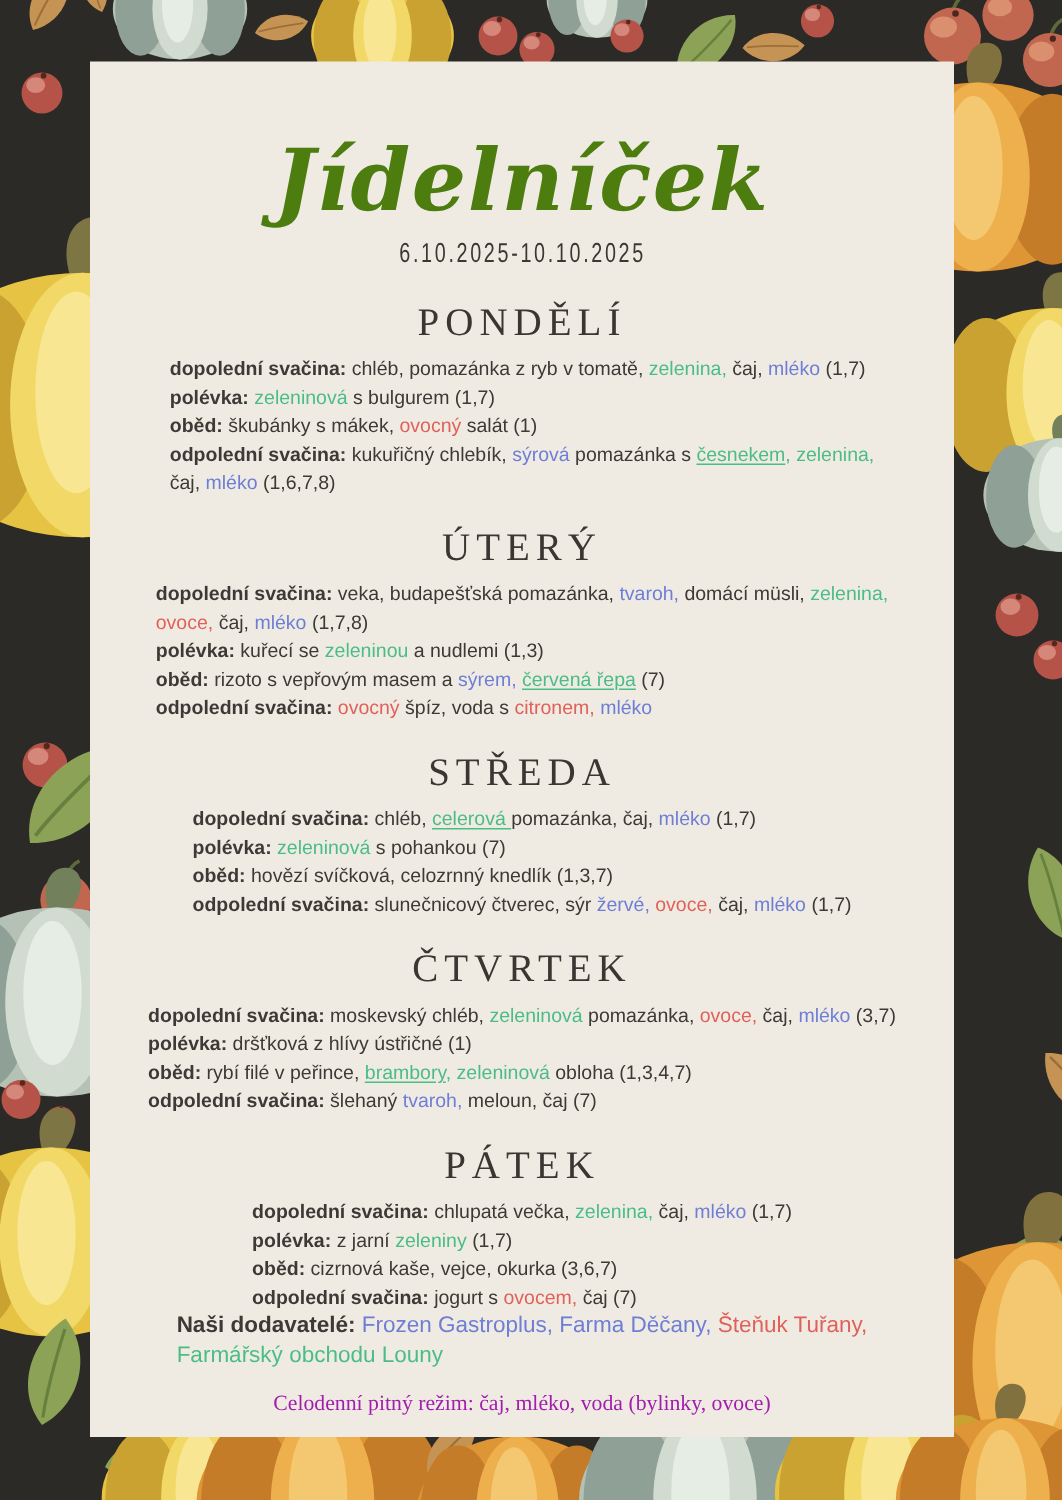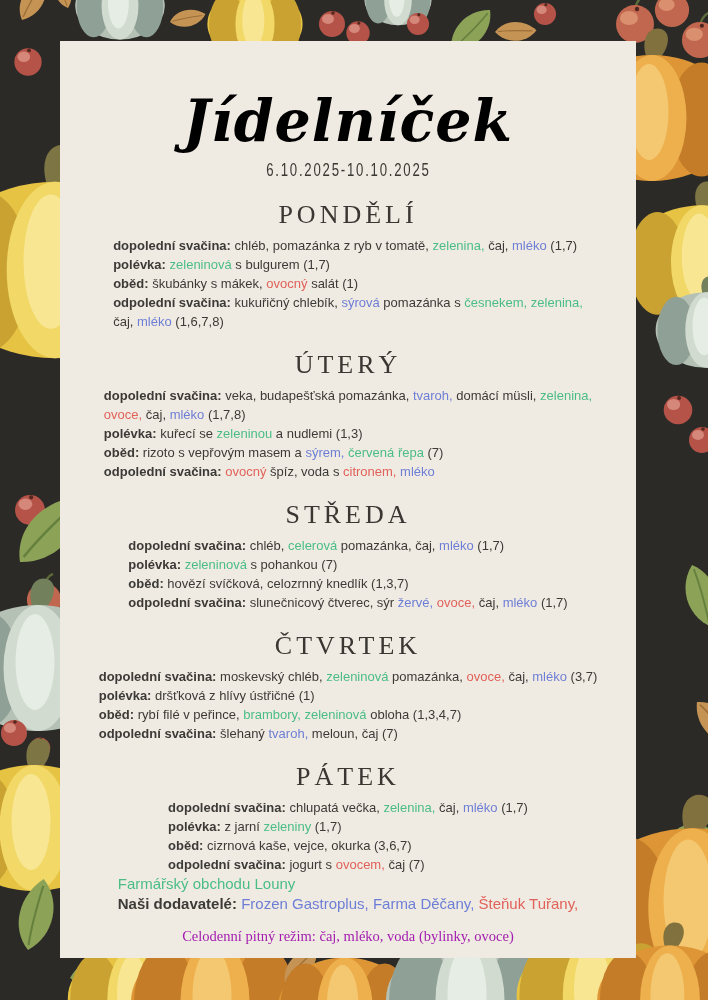--- a/index.html
+++ b/index.html
@@ -23,7 +23,7 @@
     font-family: "DejaVu Serif", serif;
     font-style: italic; font-weight: 700;
     font-size: 57px; line-height: 1.05;
-    color: #000000; letter-spacing: 1px;
+    color: #4d7c0f; letter-spacing: 1px;
     margin: 0; text-align: center;
   }
   .date-range {

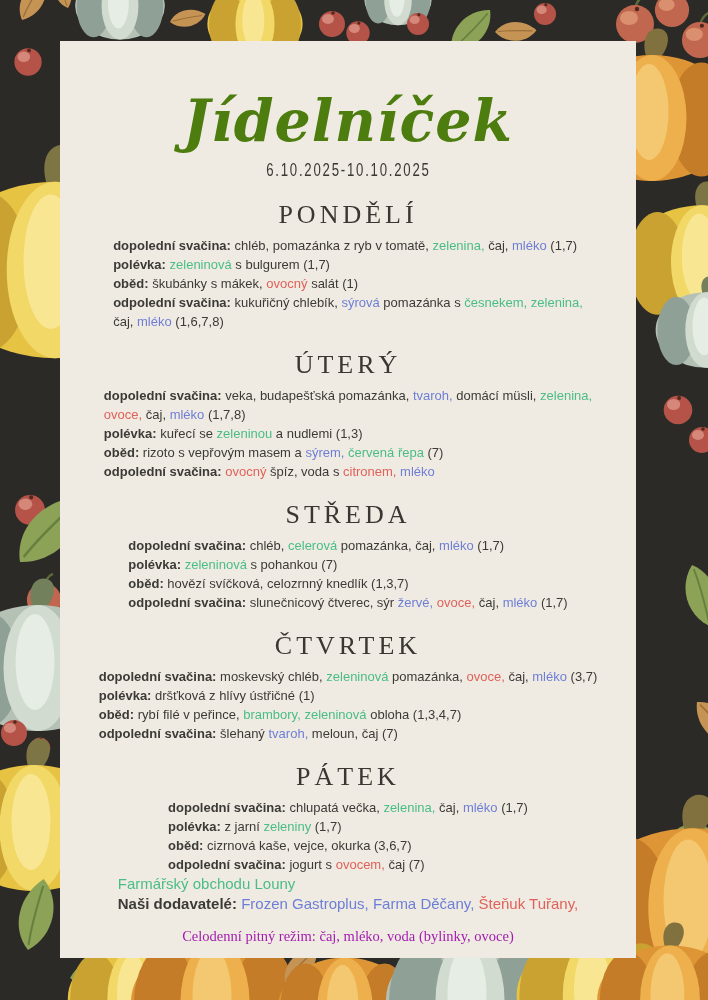--- a/index.html
+++ b/index.html
@@ -50,7 +50,7 @@
   .seg-green { color: var(--green, #4abd87); }
   .seg-blue  { color: var(--blue, #6d7ed6); }
   .seg-red   { color: var(--red, #e0615a); }
-  .seg-u { text-underline-offset: 2px; }
+  .seg-u { text-decoration: underline; text-underline-offset: 2px; }
   .suppliers {
     margin-top: auto;
     display: table; text-align: left;

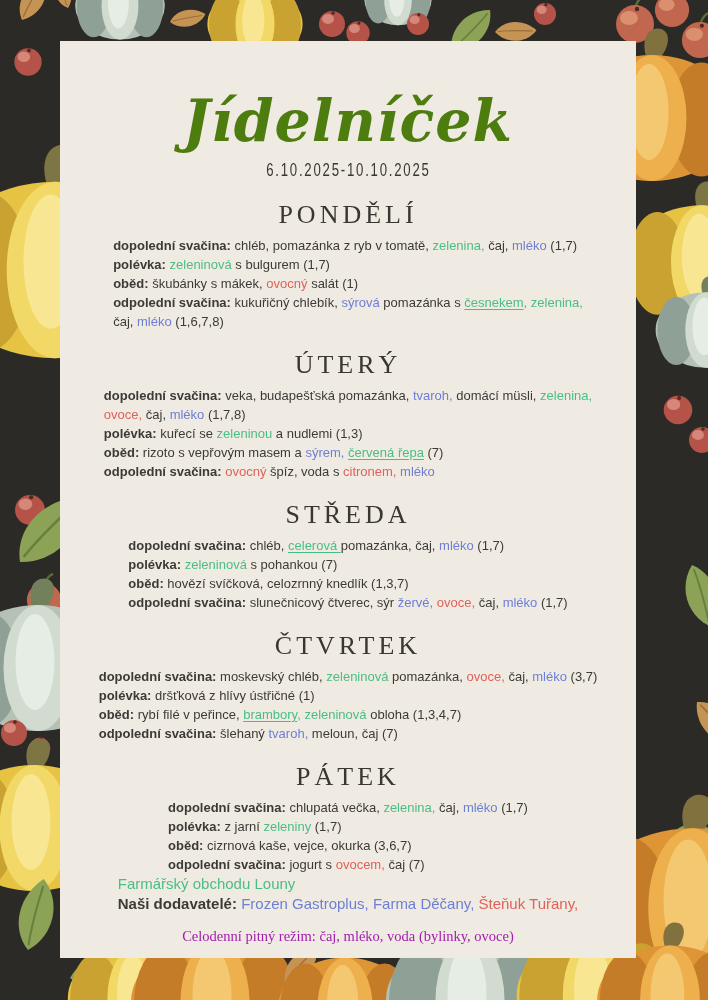--- a/index.html
+++ b/index.html
@@ -225,8 +225,8 @@
     </div>
 
   <div class="suppliers">
+      <div class="menu-line"><span class="seg seg-b">Naši dodavatelé:</span><span class="seg"> </span><span class="seg seg-blue">Frozen Gastroplus,</span><span class="seg"> </span><span class="seg seg-blue">Farma Děčany,</span><span class="seg"> </span><span class="seg seg-red">Šteňuk Tuřany,</span></div>
       <div class="menu-line"><span class="seg seg-green">Farmářský obchodu Louny</span></div>
-      <div class="menu-line"><span class="seg seg-b">Naši dodavatelé:</span><span class="seg"> </span><span class="seg seg-blue">Frozen Gastroplus,</span><span class="seg"> </span><span class="seg seg-blue">Farma Děčany,</span><span class="seg"> </span><span class="seg seg-red">Šteňuk Tuřany,</span></div>
     </div>
 
   <div class="footer-note">Celodenní pitný režim: čaj, mléko, voda (bylinky, ovoce)</div>

